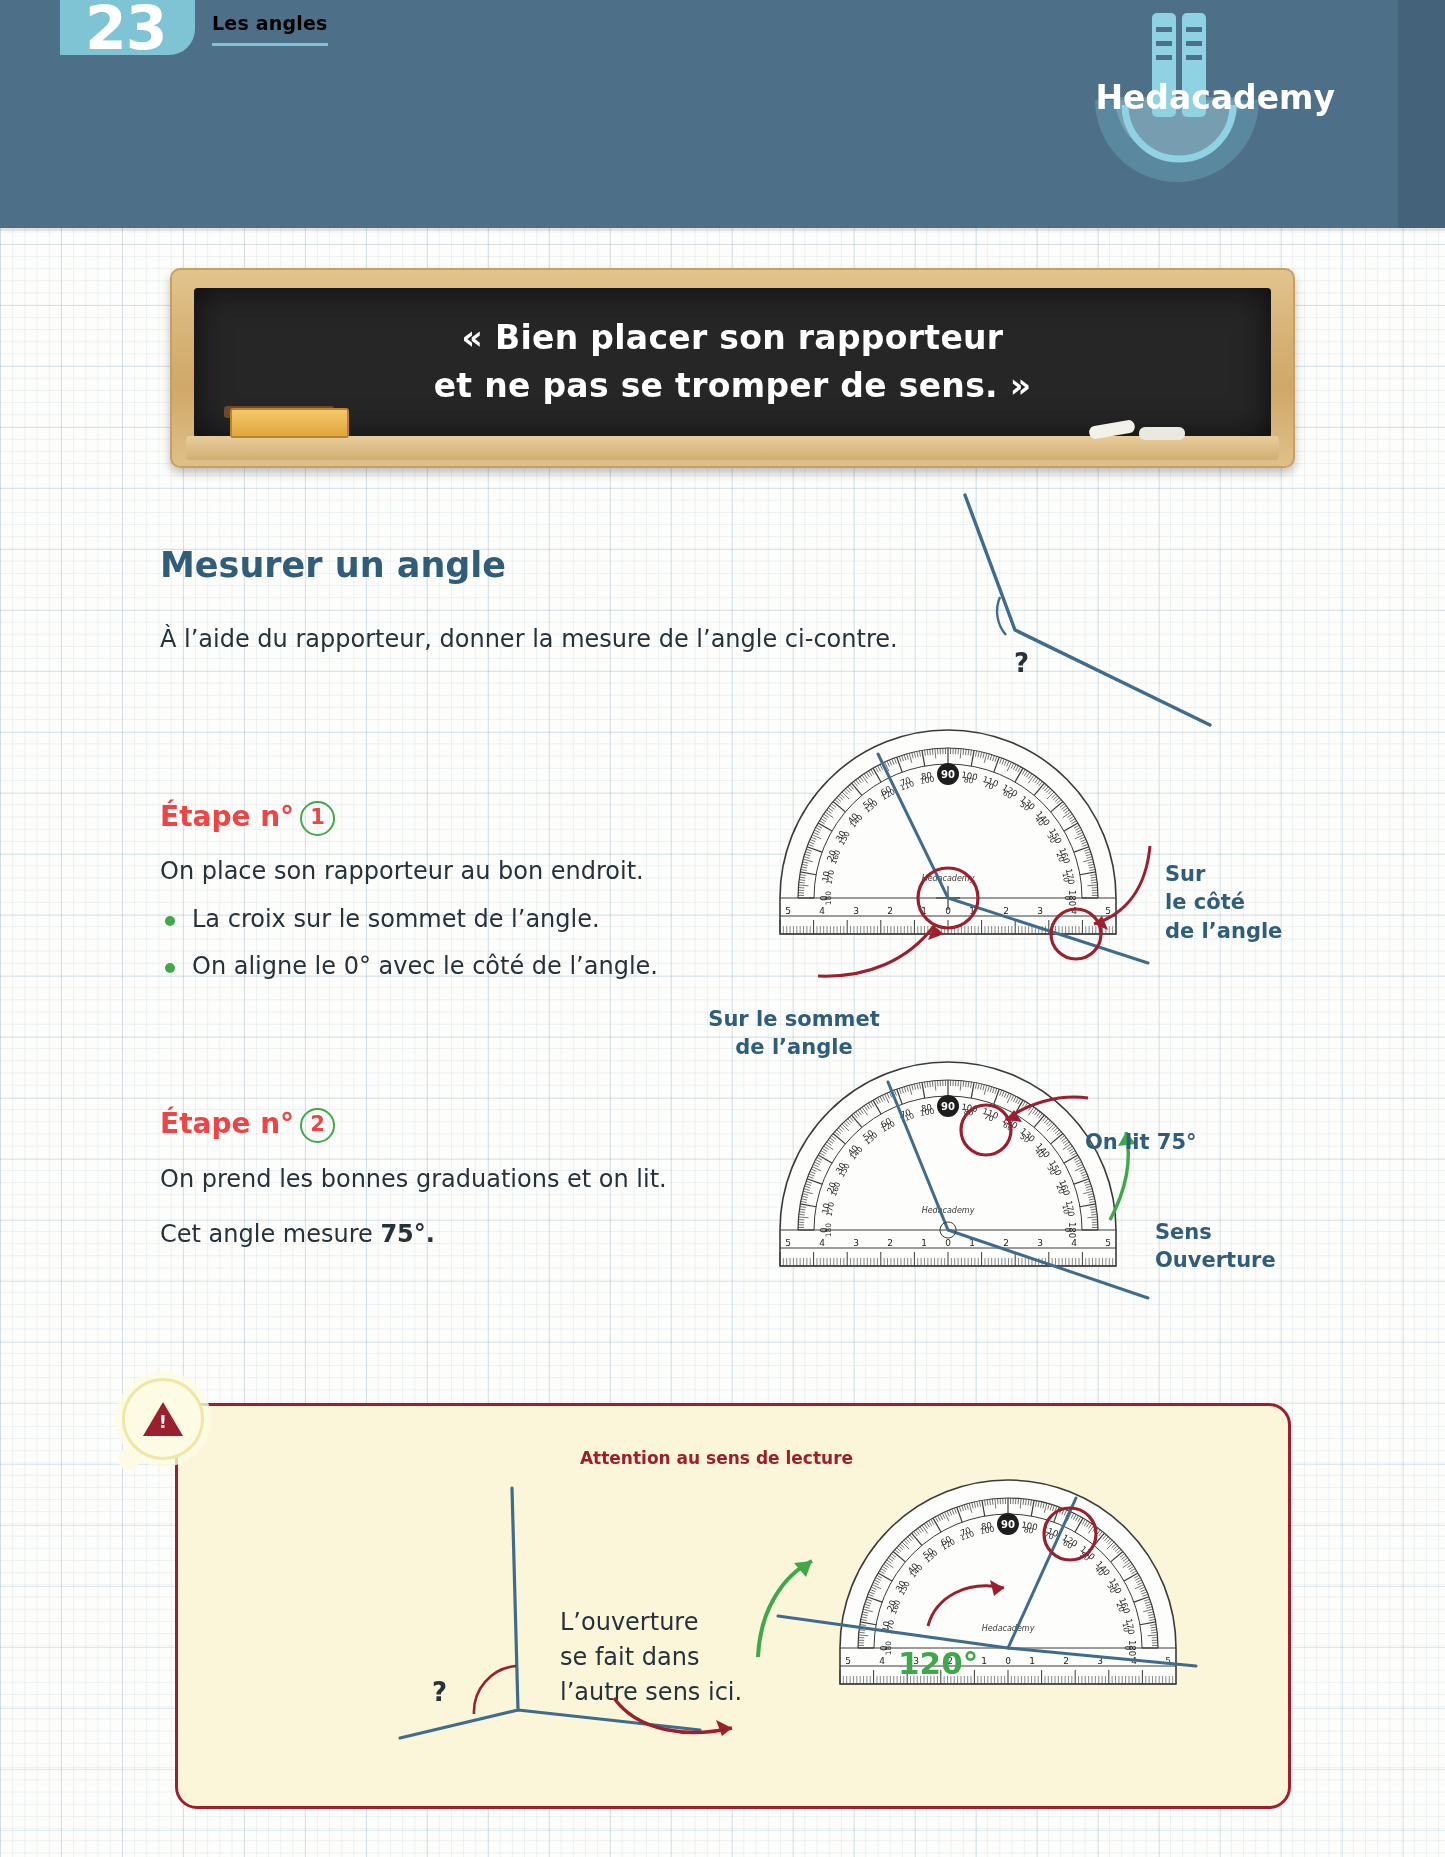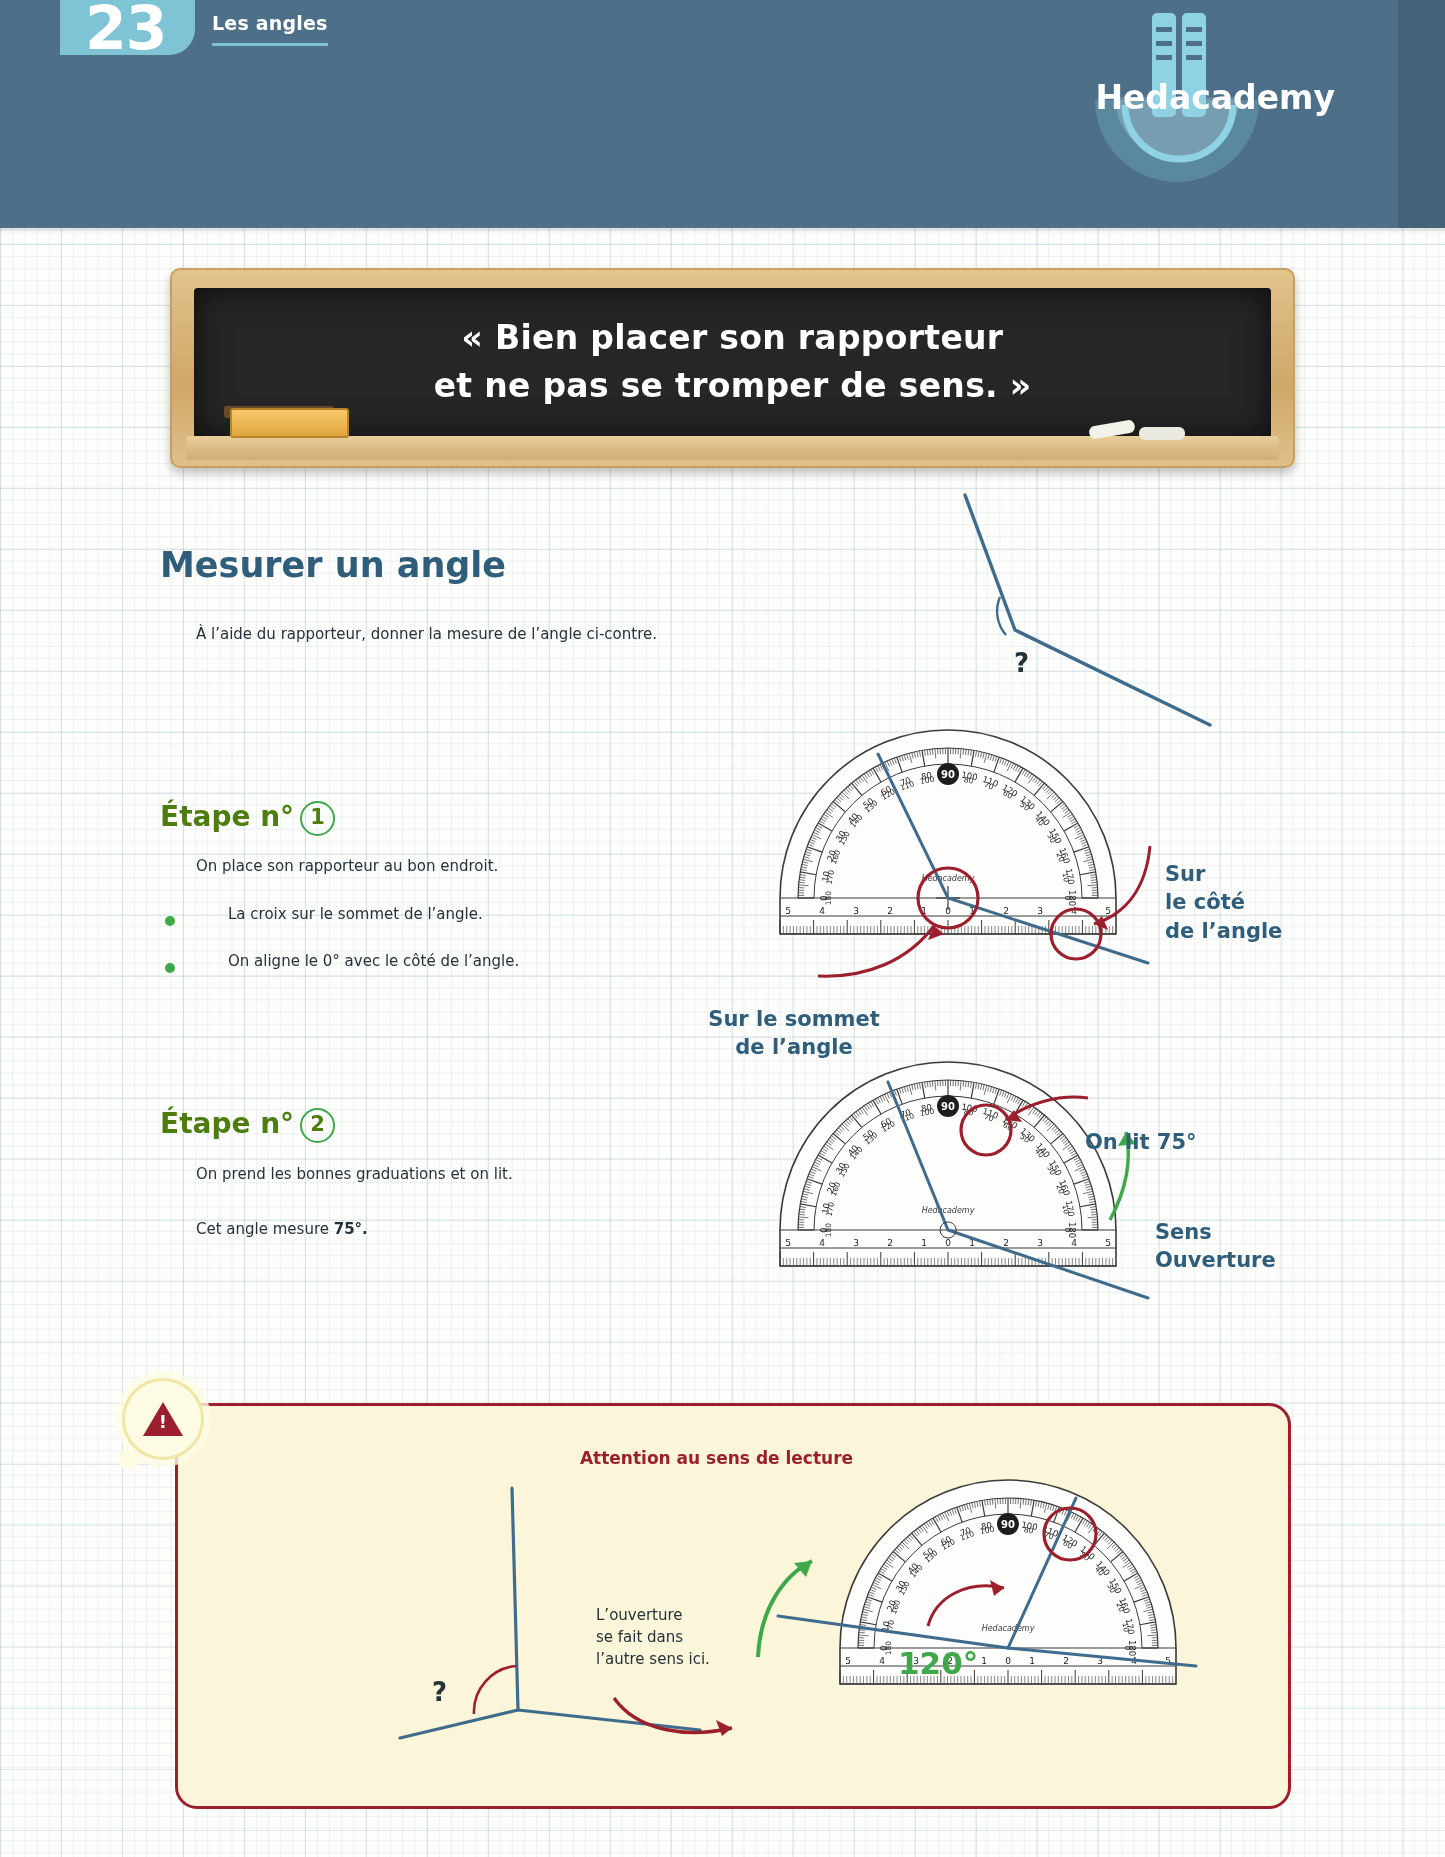--- a/index.html
+++ b/index.html
@@ -36,7 +36,7 @@
     letter-spacing:-1px;line-height:56px;font-family:"DejaVu Sans", sans-serif;
   }
   .chapter-theme{
-    position:absolute;left:212px;top:12px;color:#ffffff;font-size:19px;font-weight:bold;
+    position:absolute;left:212px;top:12px;color:#000000;font-size:19px;font-weight:bold;
     padding-bottom:9px;border-bottom:3px solid #7ec4d4;letter-spacing:.2px;
   }
   .main-title{

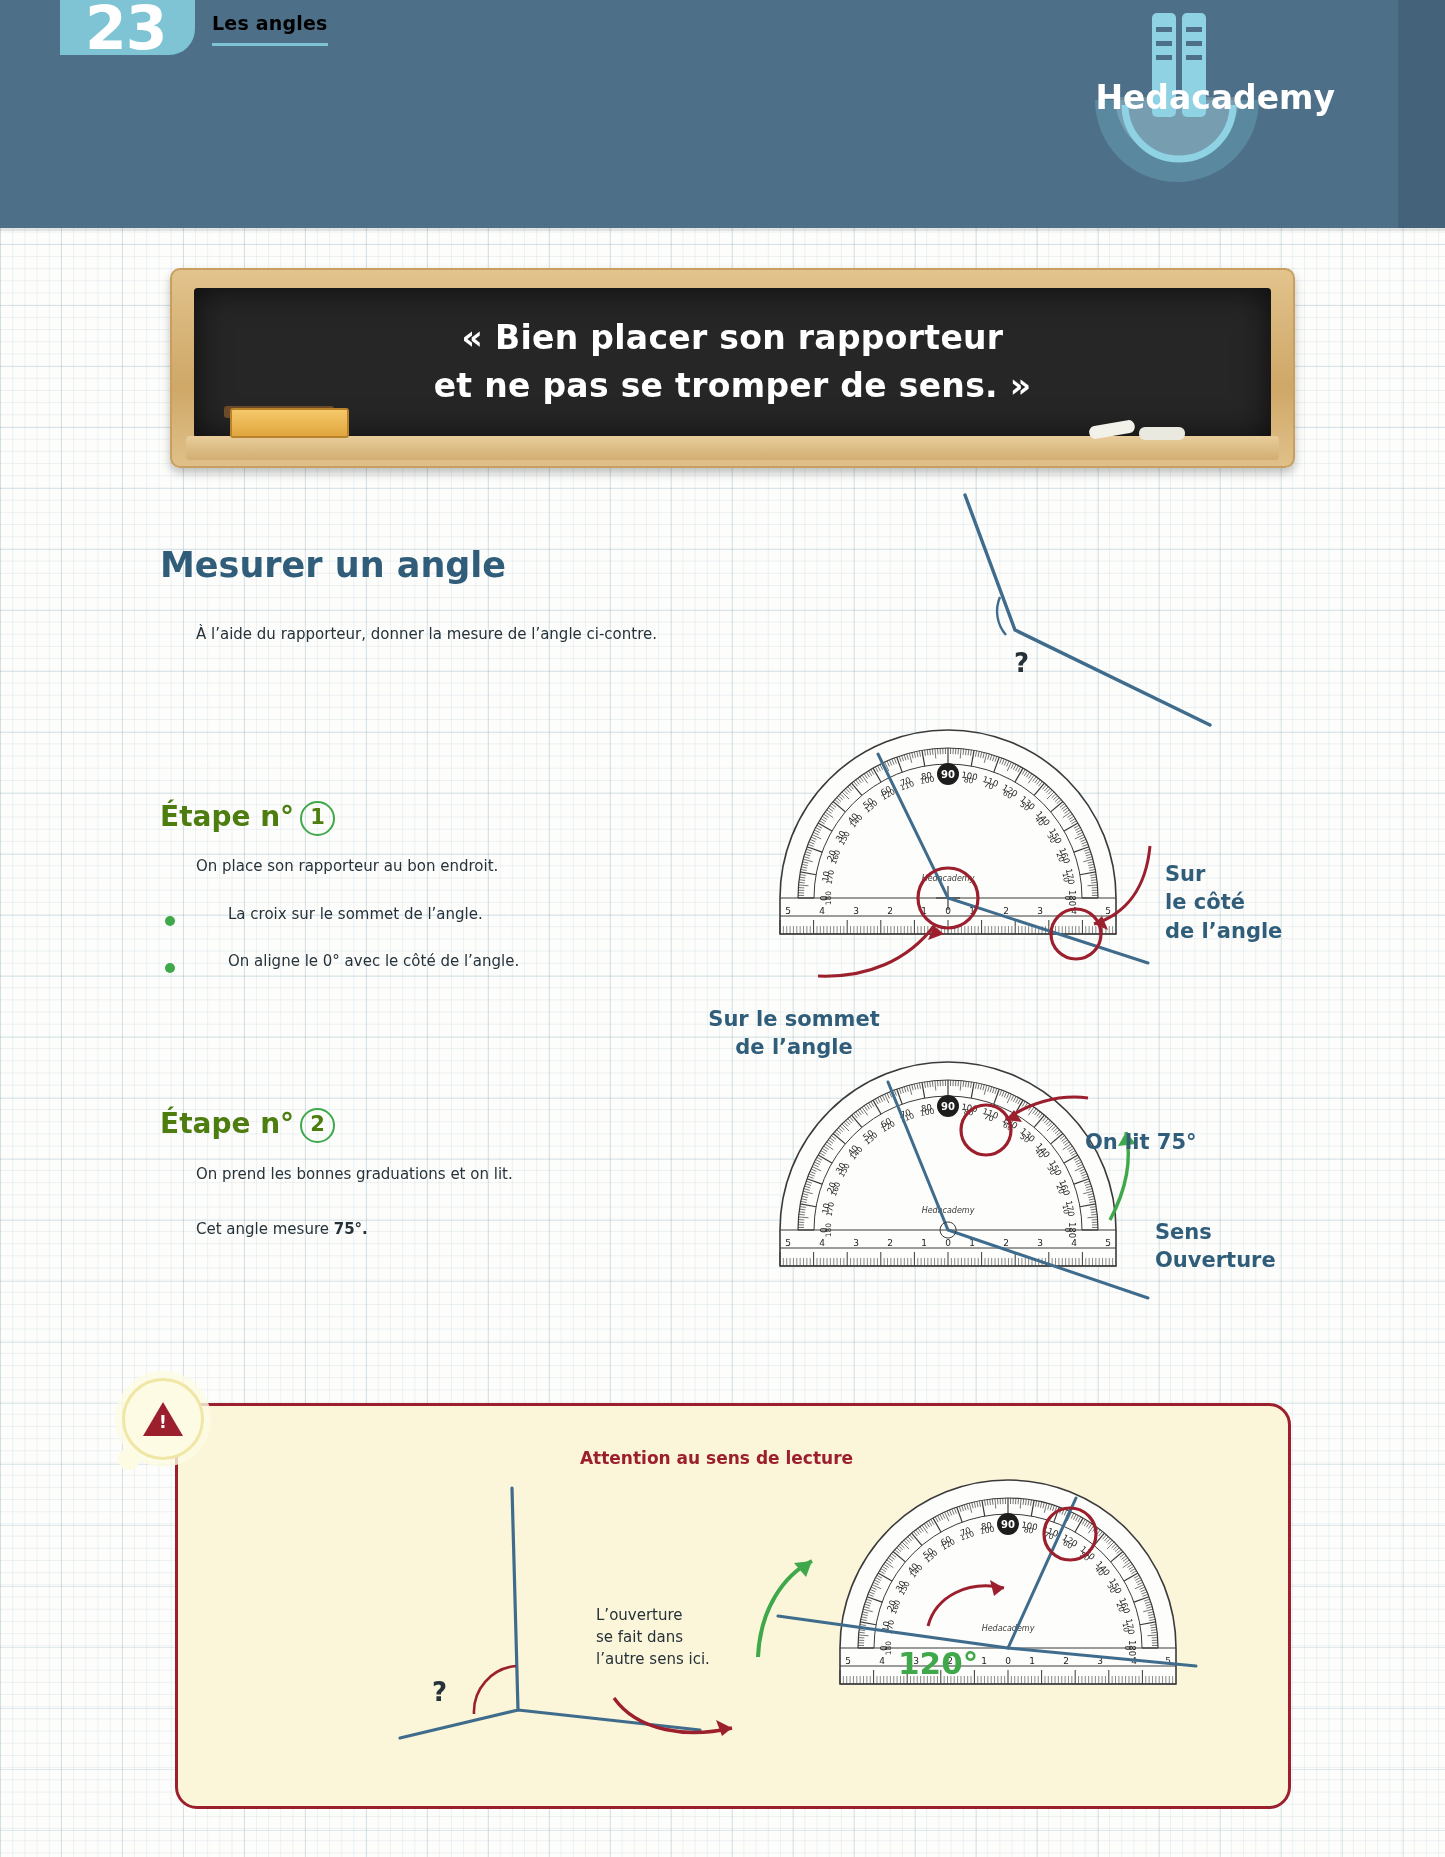--- a/index.html
+++ b/index.html
@@ -83,7 +83,7 @@
   .sec-title{
     position:absolute;color:#2f5d7a;font-size:35px;font-weight:bold;
   }
-  .body-text{position:absolute;color:#26323a;font-size:15px;margin-left:36px;}
+  .body-text{position:absolute;color:#26323a;font-size:24px;}
   .step-title{position:absolute;color:#4d7c0f;font-size:28px;font-weight:bold;}
   .step-circle{
     display:inline-block;width:31px;height:31px;border:2.5px solid #3fa84a;border-radius:50%;

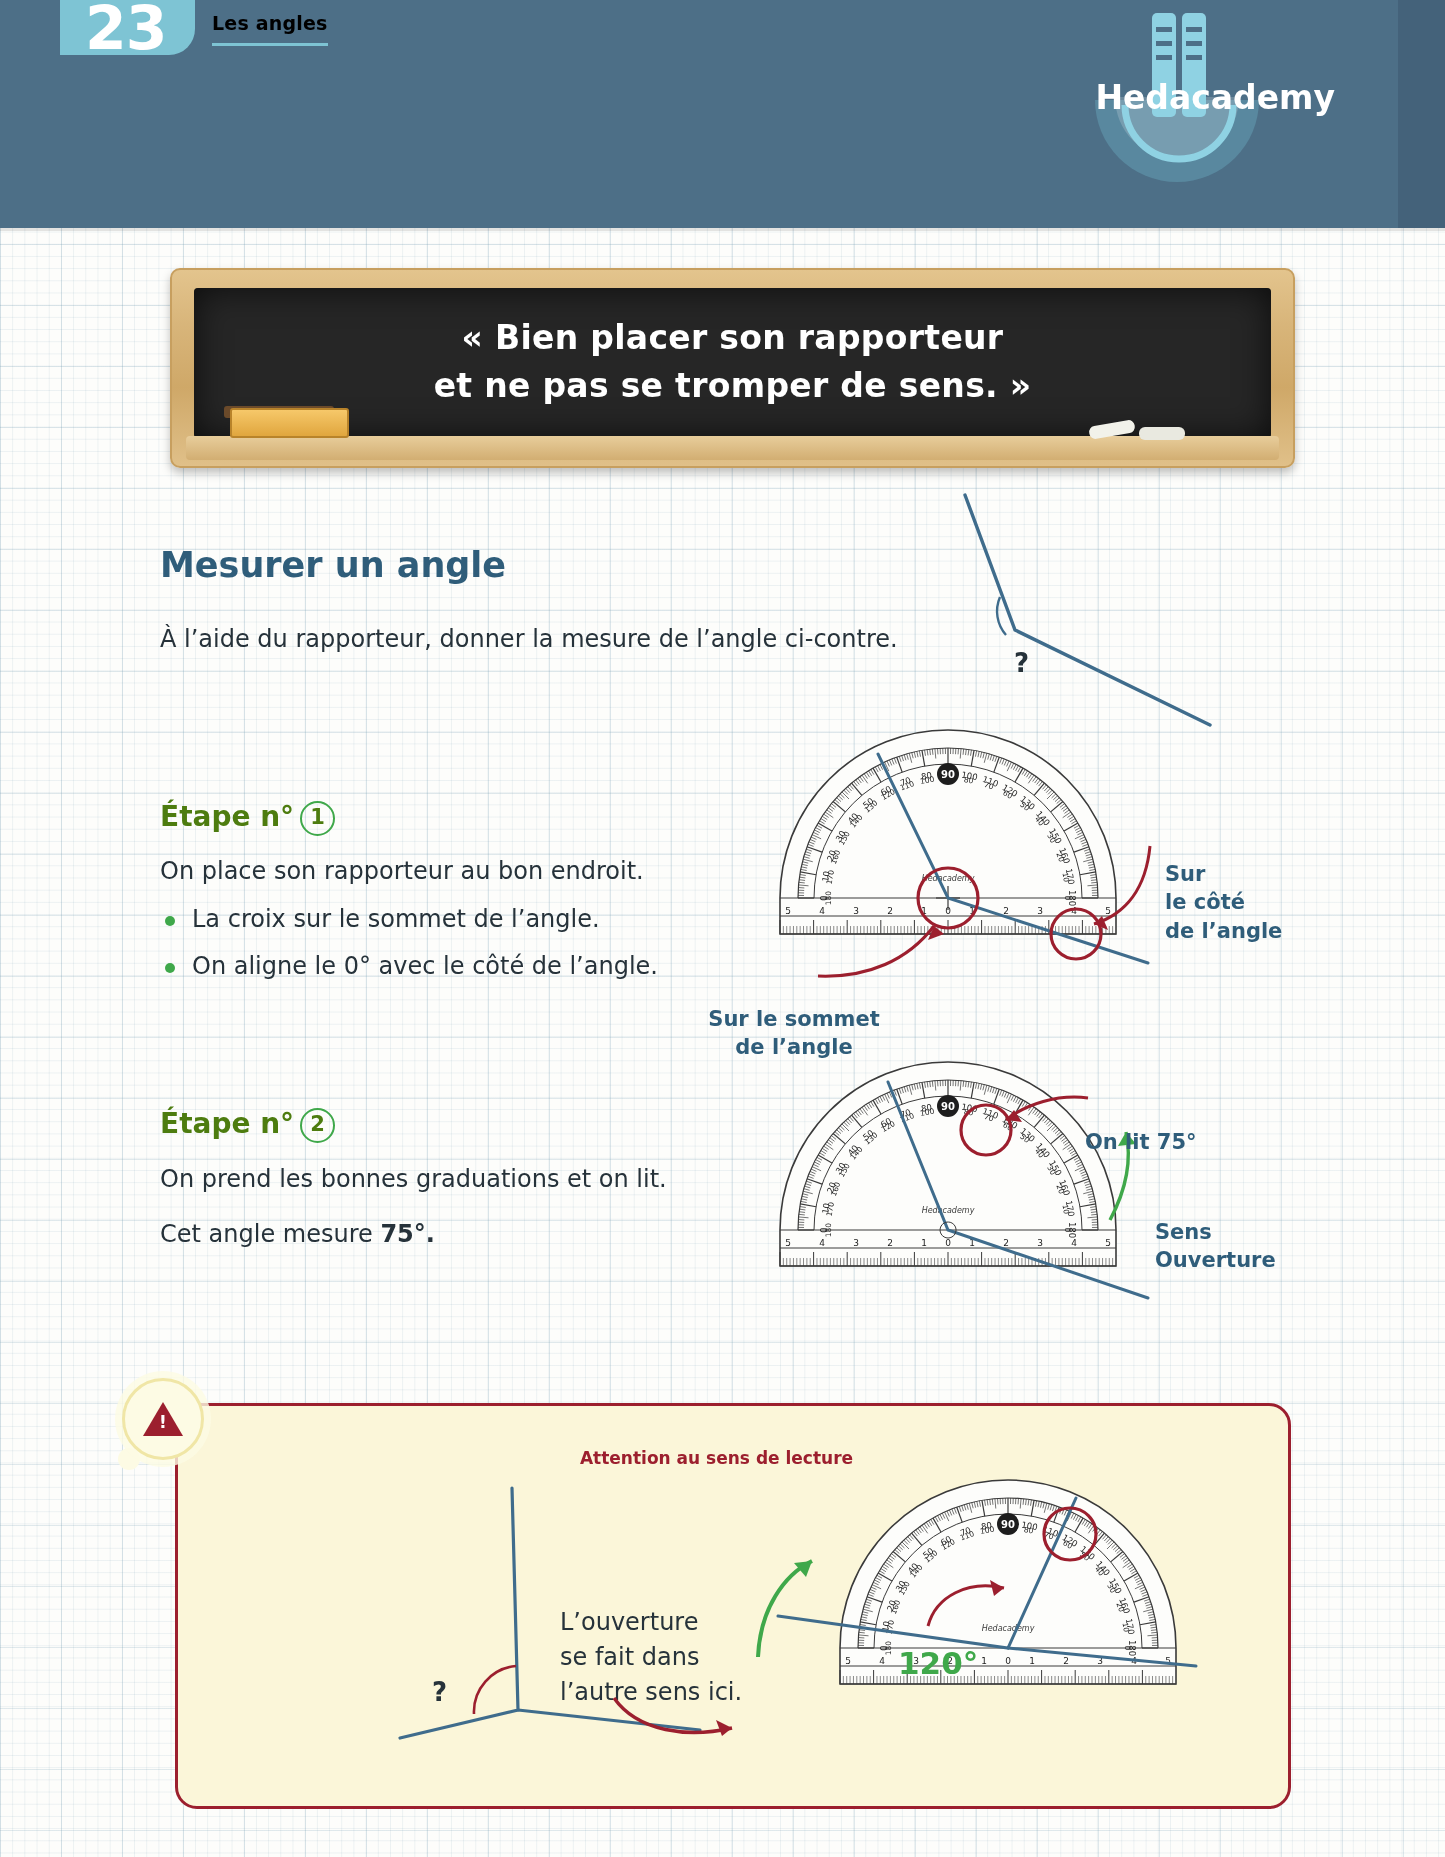--- a/index.html
+++ b/index.html
@@ -84,7 +84,7 @@
     position:absolute;color:#2f5d7a;font-size:35px;font-weight:bold;
   }
   .body-text{position:absolute;color:#26323a;font-size:24px;}
-  .step-title{position:absolute;color:#4d7c0f;font-size:28px;font-weight:bold;}
+  .step-title{position:absolute;color:#ef4444;font-size:28px;font-weight:bold;}
   .step-circle{
     display:inline-block;width:31px;height:31px;border:2.5px solid #3fa84a;border-radius:50%;
     line-height:29px;text-align:center;font-size:21px;vertical-align:2px;margin-left:6px;

